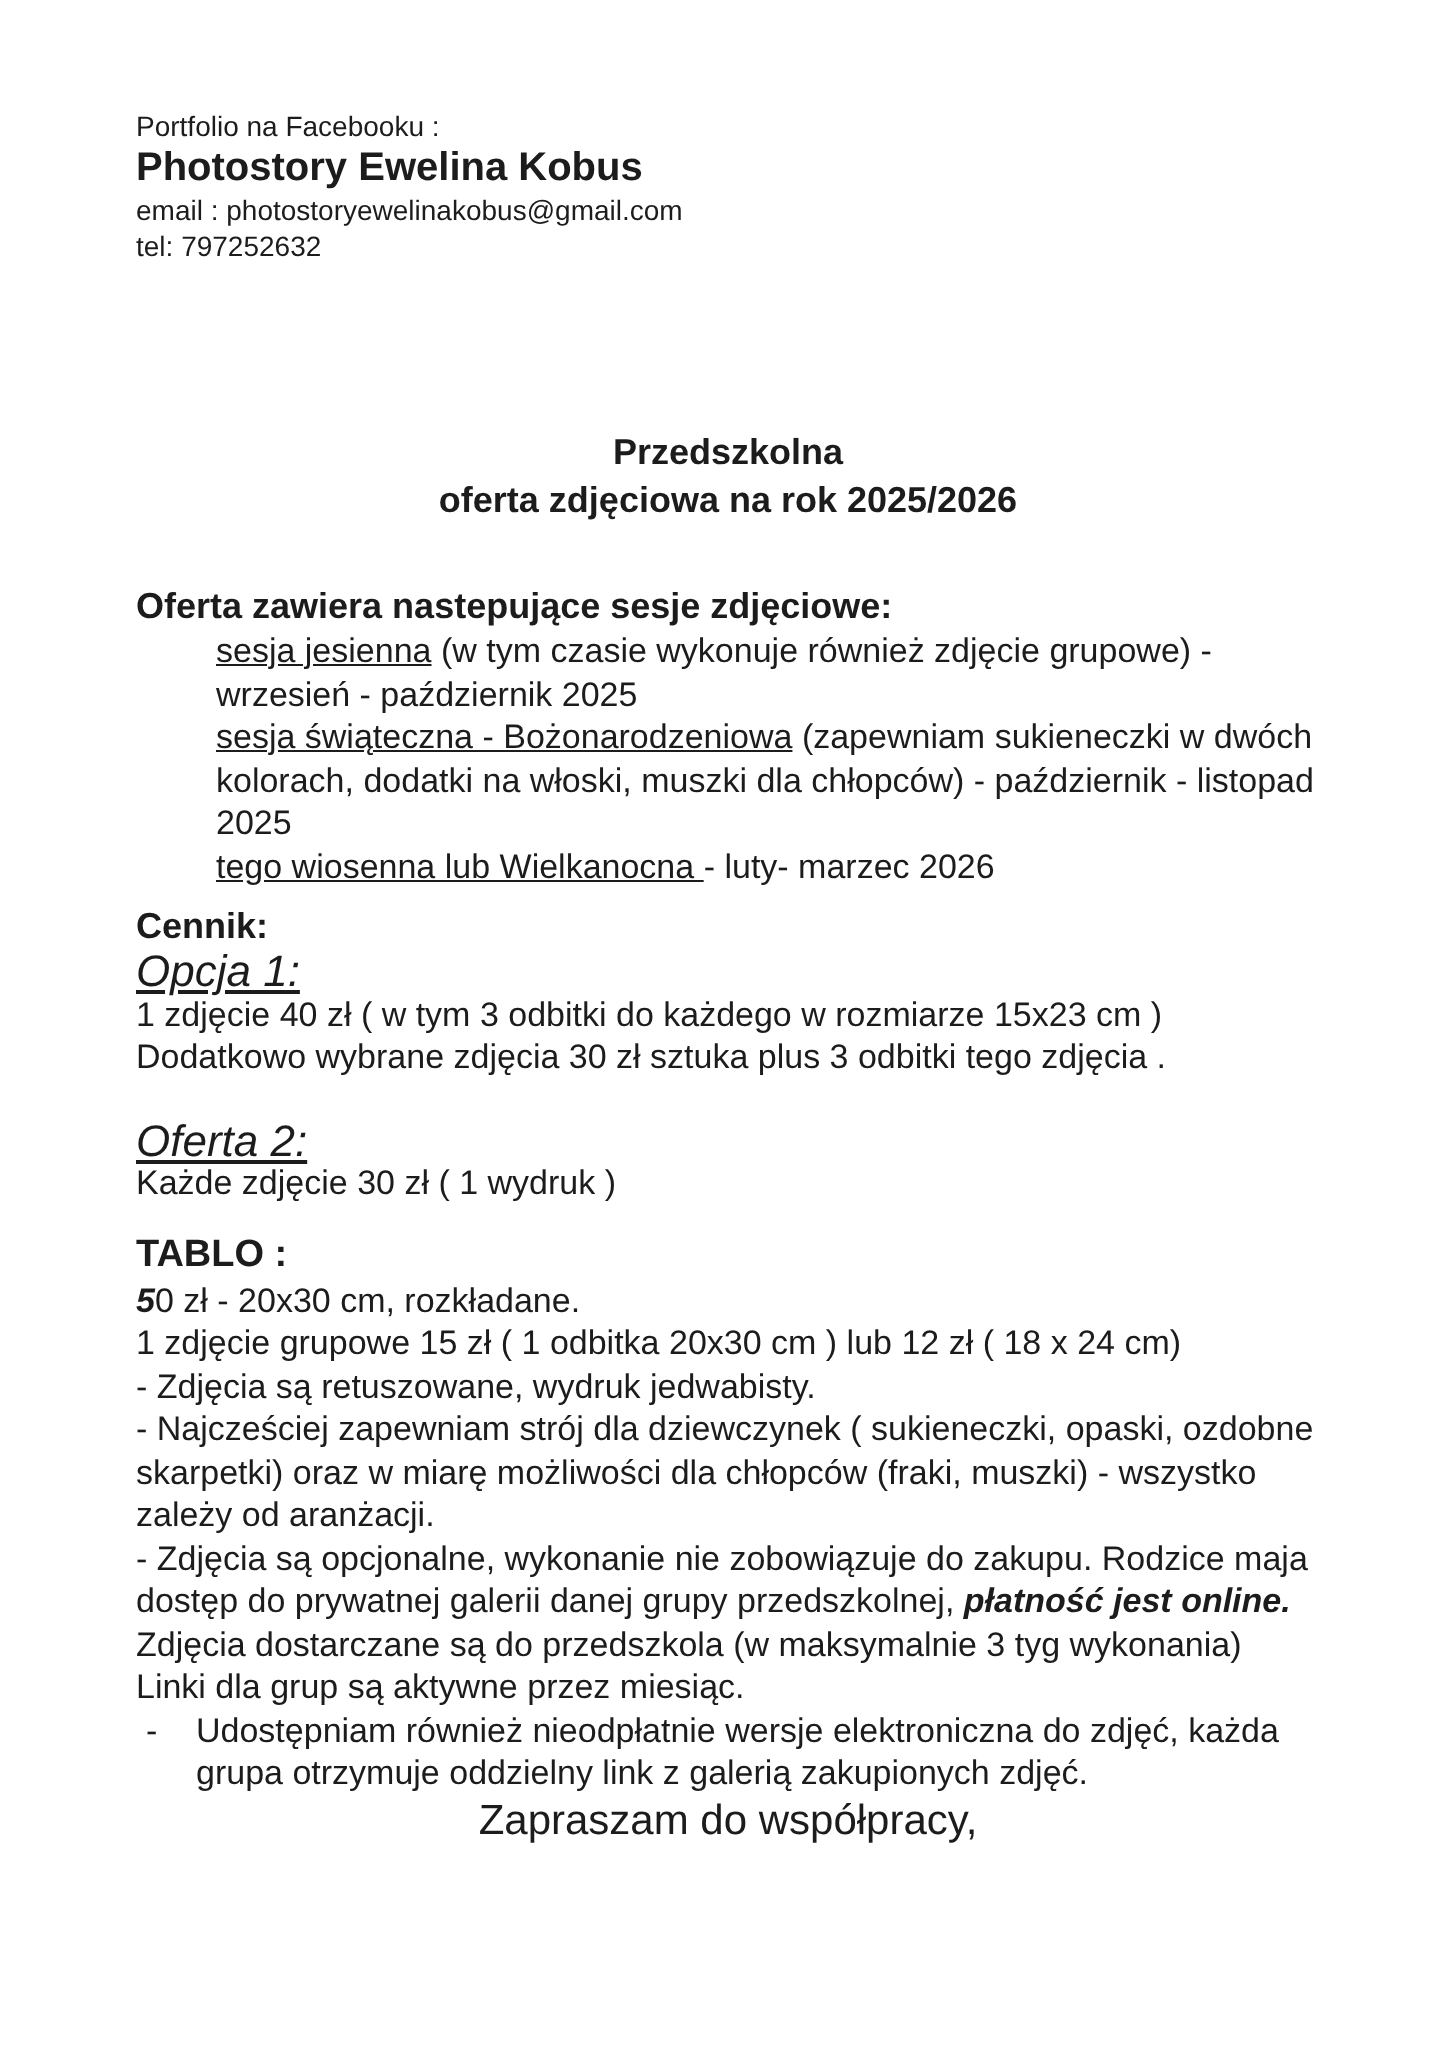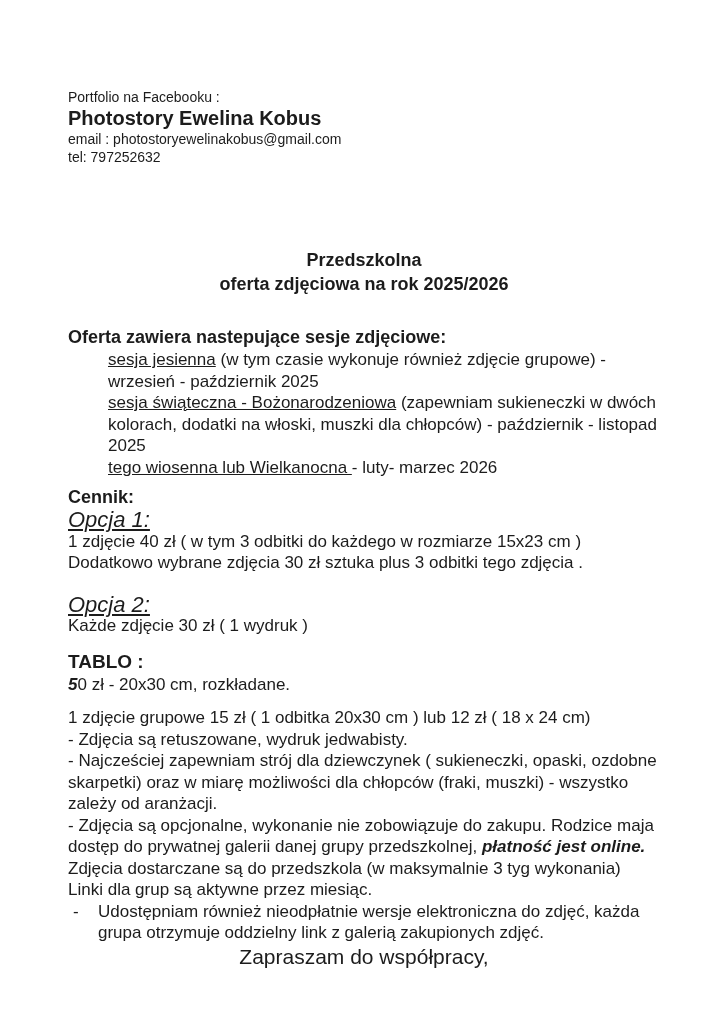--- a/index.html
+++ b/index.html
@@ -11,7 +11,7 @@
     background: #ffffff;
     color: #1c1c1c;
     font-family: "Liberation Sans", sans-serif;
-    padding: 88px 63px 0 68px;
+    padding: 54px 63px 0 68px;
     overflow: hidden;
   }
   .hdr-small { font-size: 14px; line-height: 18px; }

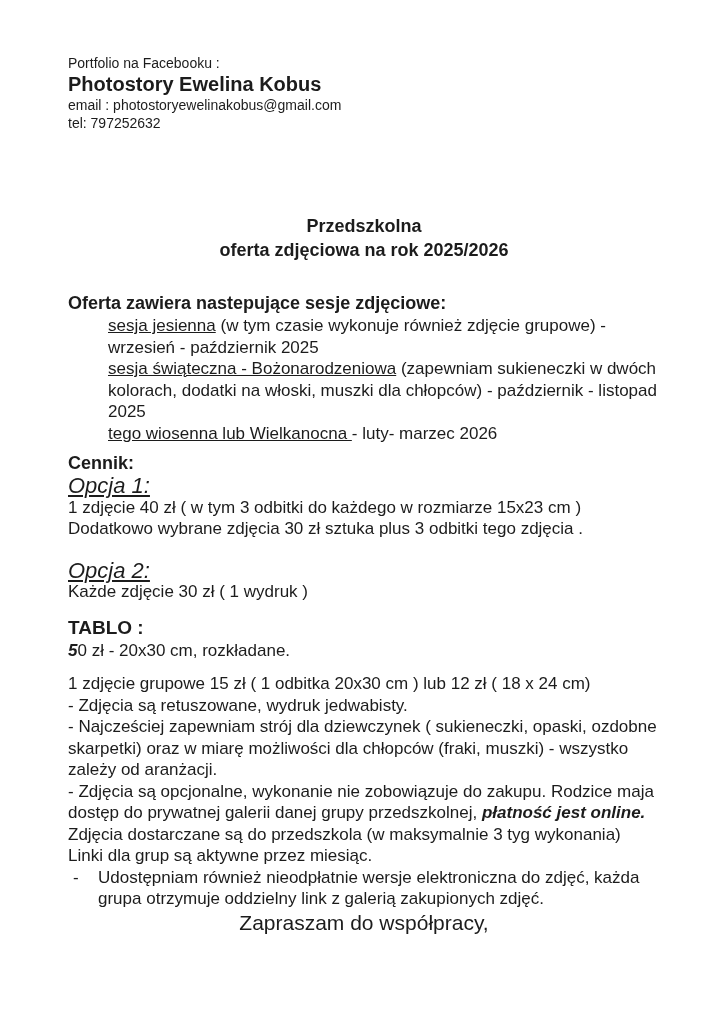--- a/index.html
+++ b/index.html
@@ -69,7 +69,7 @@
       <div class="body-text">Dodatkowo wybrane zdjęcia 30 zł sztuka plus 3 odbitki tego zdjęcia .</div>
     </div>
     <div class="option2">
-      <div class="opt-label">Opcja 2:</div>
+      <div class="opt-label">Oferta 2:</div>
       <div class="body-text">Każde zdjęcie 30 zł ( 1 wydruk )</div>
     </div>
     <div class="tablo">

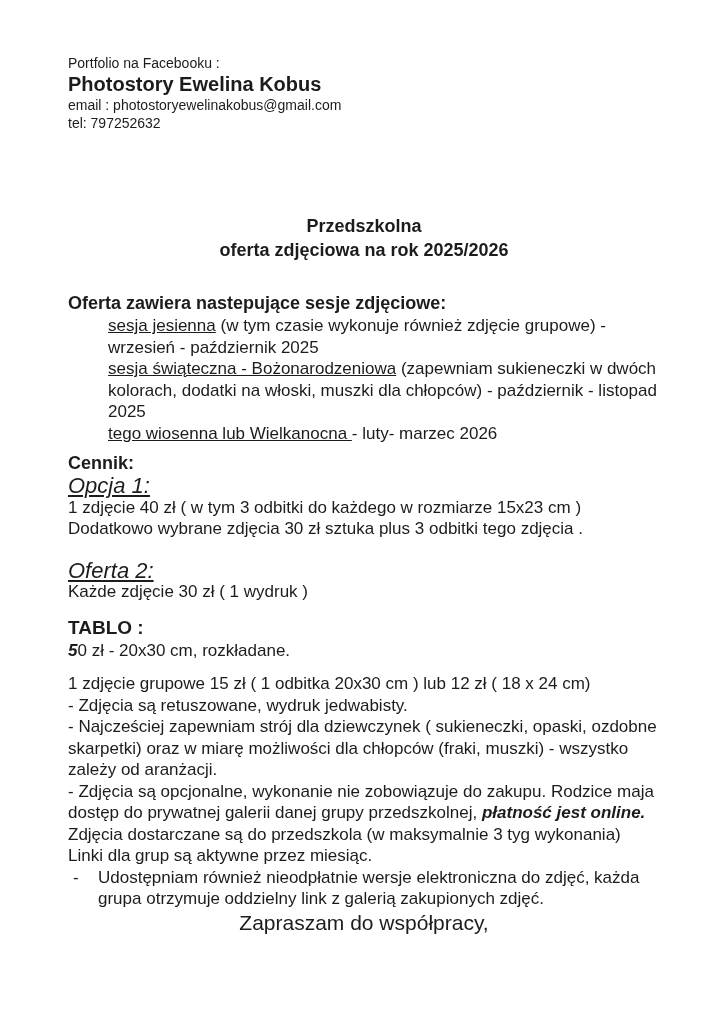--- a/index.html
+++ b/index.html
@@ -29,7 +29,7 @@
   .tablo { margin-top: 12px; }
   .tablo-h { font-size: 19px; line-height: 25px; font-weight: bold; }
   .bi { font-weight: bold; font-style: italic; }
-  .details { margin-top: 12px; }
+  .details { }
   .bullet { display: flex; }
   .bullet-dash { flex: none; width: 30px; padding-left: 5px; }
   .bullet-text { flex: 1; }

